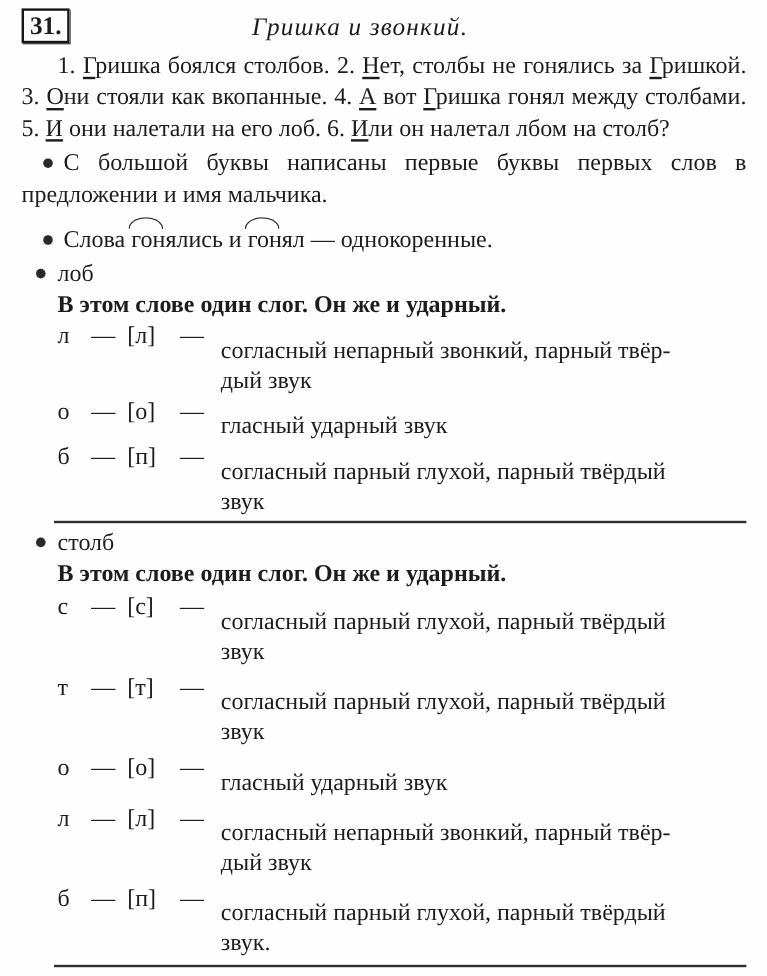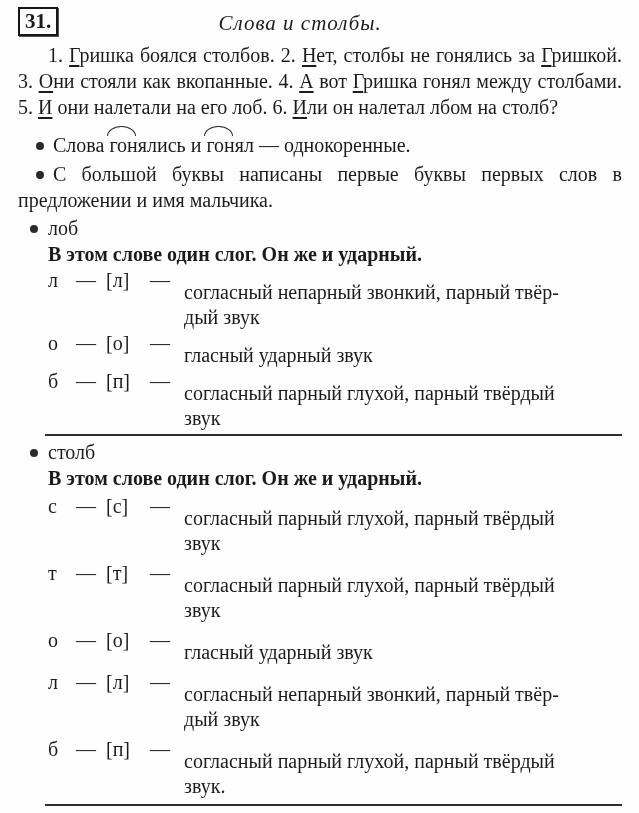--- a/index.html
+++ b/index.html
@@ -107,7 +107,7 @@
   <div class="header">
     <span class="ex-box">31.</span>
     <span class="title-wrap">
-      <span class="page-title">Слова и столбы.</span>
+      <span class="page-title">Гришка и звонкий.</span>
     </span>
   </div>
 

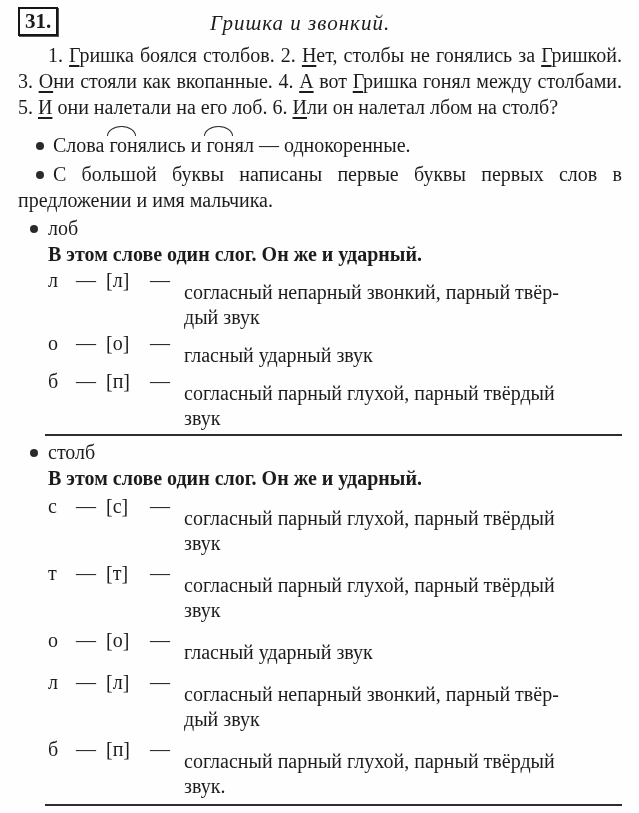--- a/index.html
+++ b/index.html
@@ -113,14 +113,14 @@
 
   <p class="exercise-text"><span>1. </span><span class="u">Г</span><span>ришка боялся столбов. 2. </span><span class="u">Н</span><span>ет, столбы не гонялись за </span><span class="u">Г</span><span>ришкой. 3. </span><span class="u">О</span><span>ни стояли как вкопанные. 4. </span><span class="u">А</span><span> вот </span><span class="u">Г</span><span>ришка гонял между столбами. 5. </span><span class="u">И</span><span> они налетали на его лоб. 6. </span><span class="u">И</span><span>ли он налетал лбом на столб?</span></p>
 
+  <p class="note">
+    <span class="bullet"></span><span>С большой буквы написаны первые буквы первых слов в предложении и имя мальчика.</span>
+  </p>
+
   <p class="note note-root">
     <span class="bullet"></span><span><span>Слова </span><span class="root-arc">гон</span><span>ялись и </span><span class="root-arc">гон</span><span>ял — однокоренные.</span></span>
   </p>
 
-  <p class="note">
-    <span class="bullet"></span><span>С большой буквы написаны первые буквы первых слов в предложении и имя мальчика.</span>
-  </p>
-
   <div class="word-line">
     <span class="bullet"></span><span>лоб</span>
   </div>

